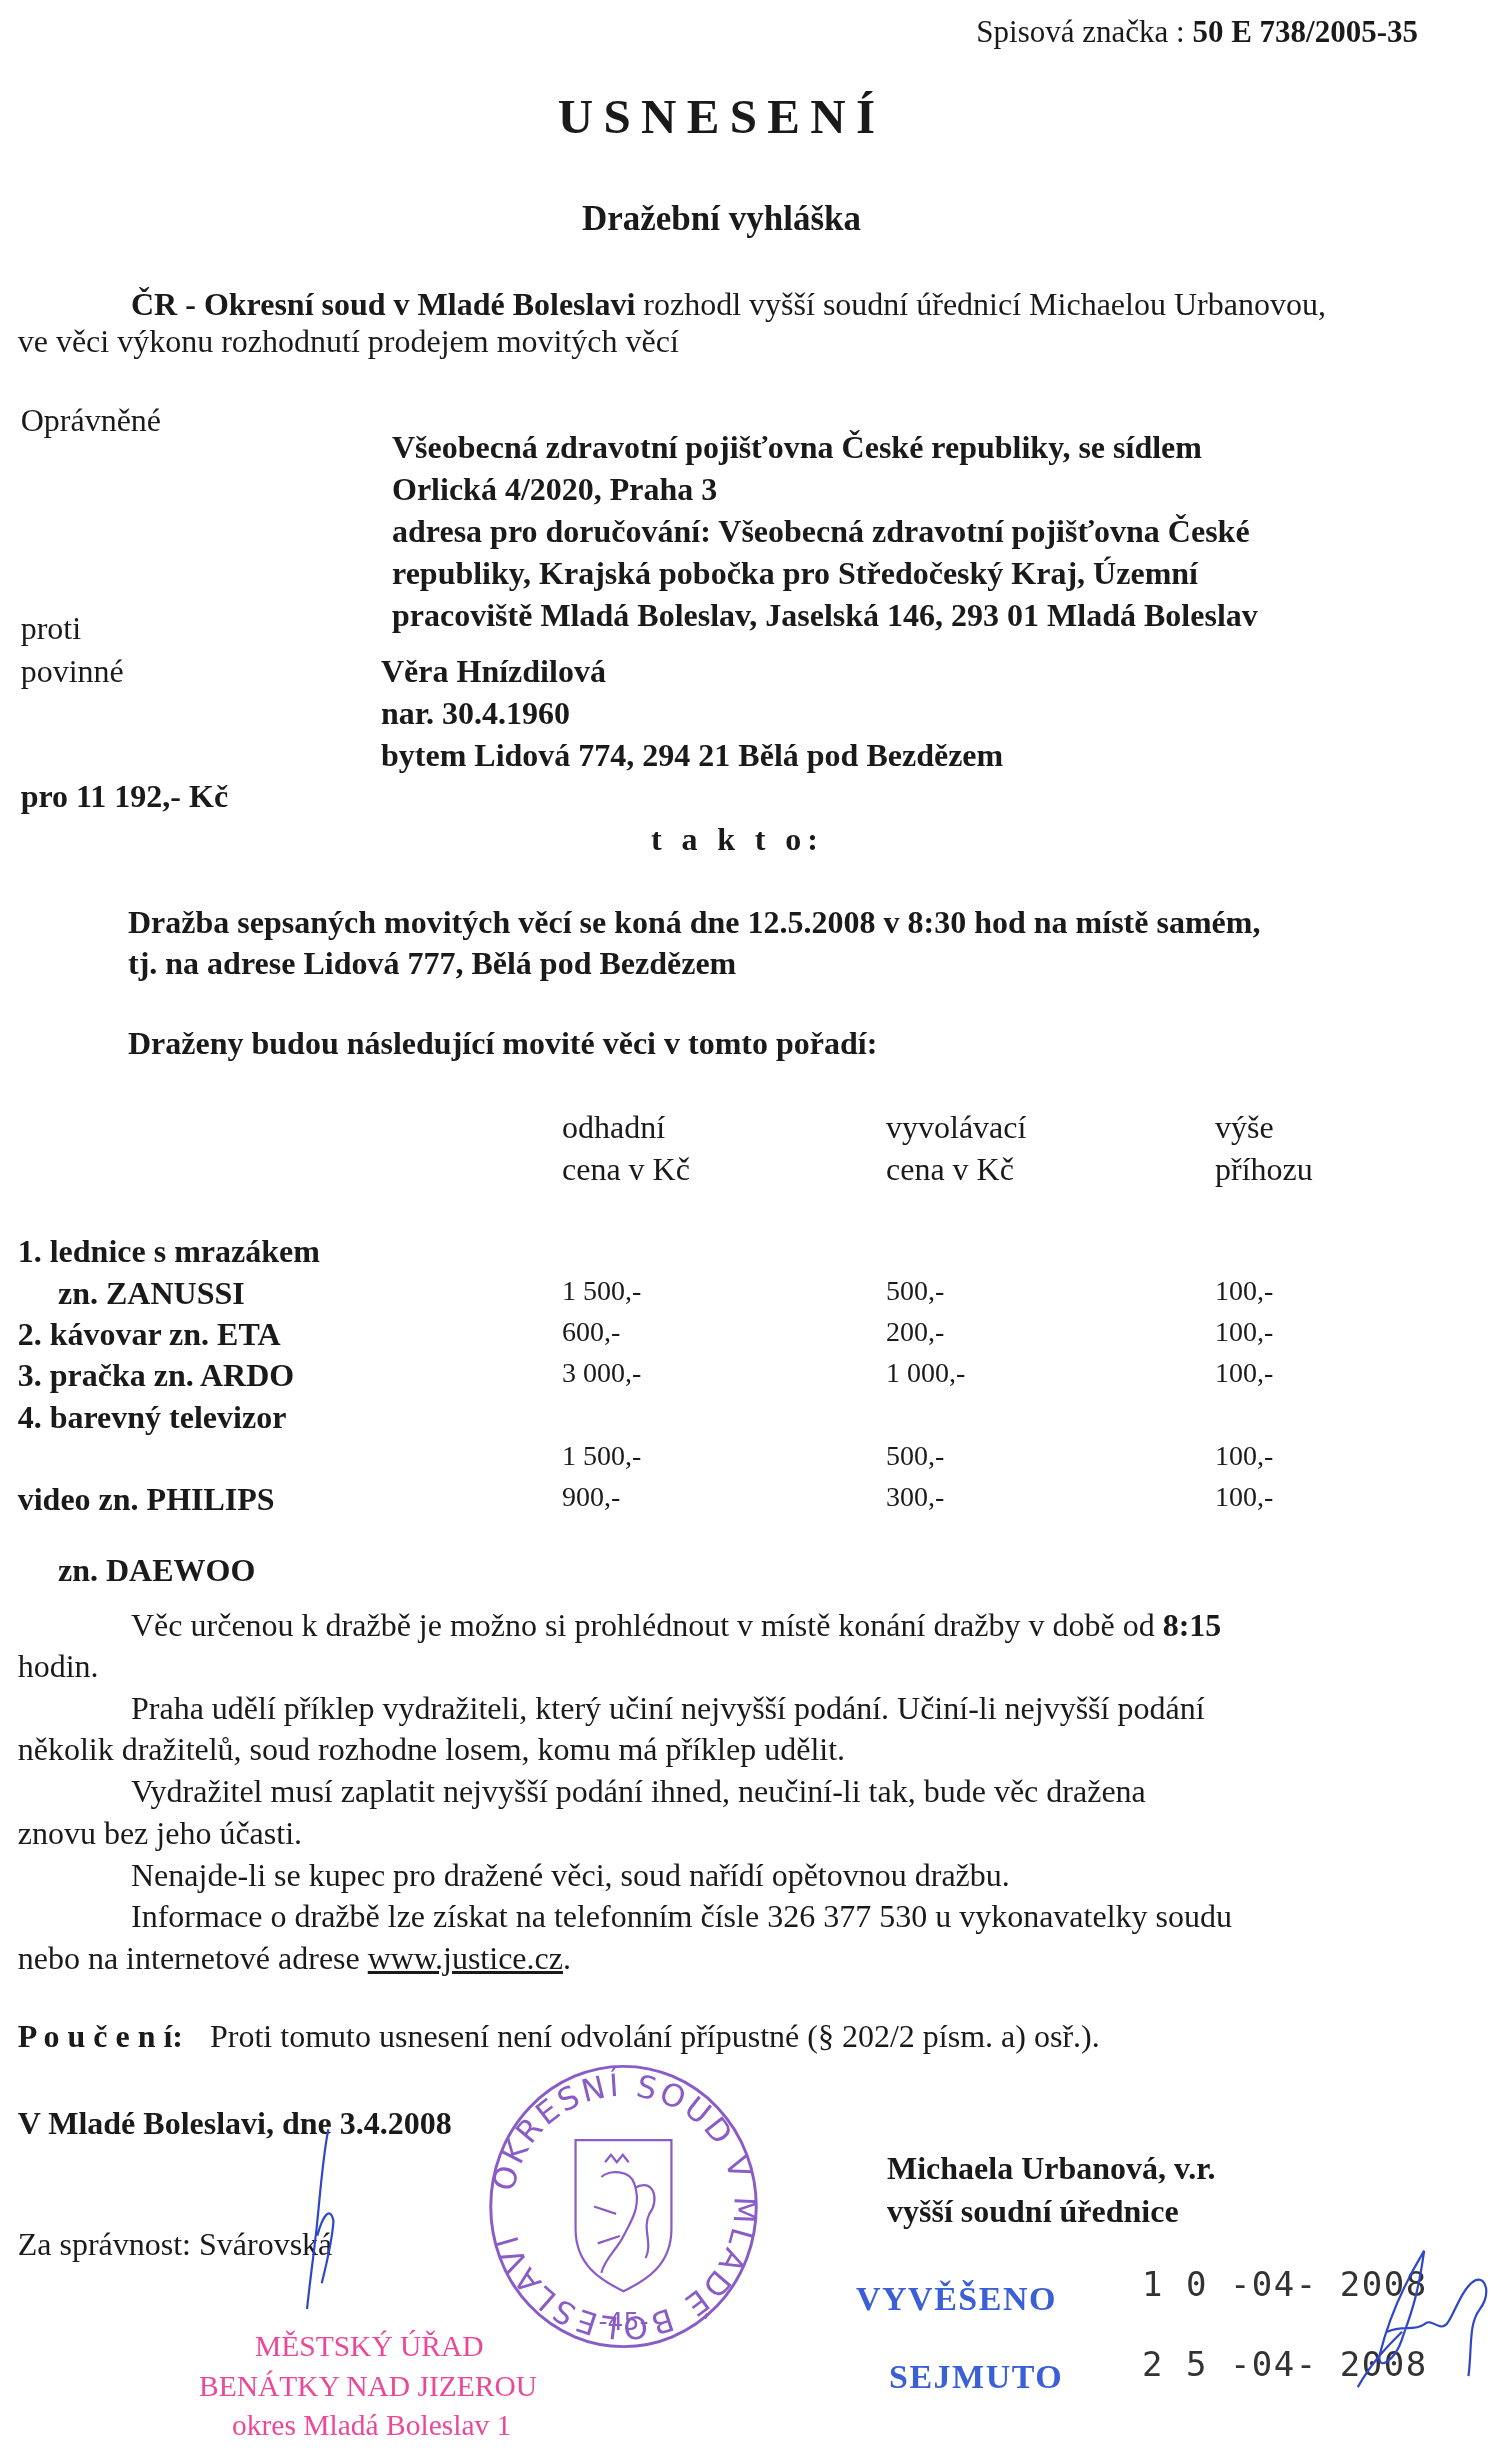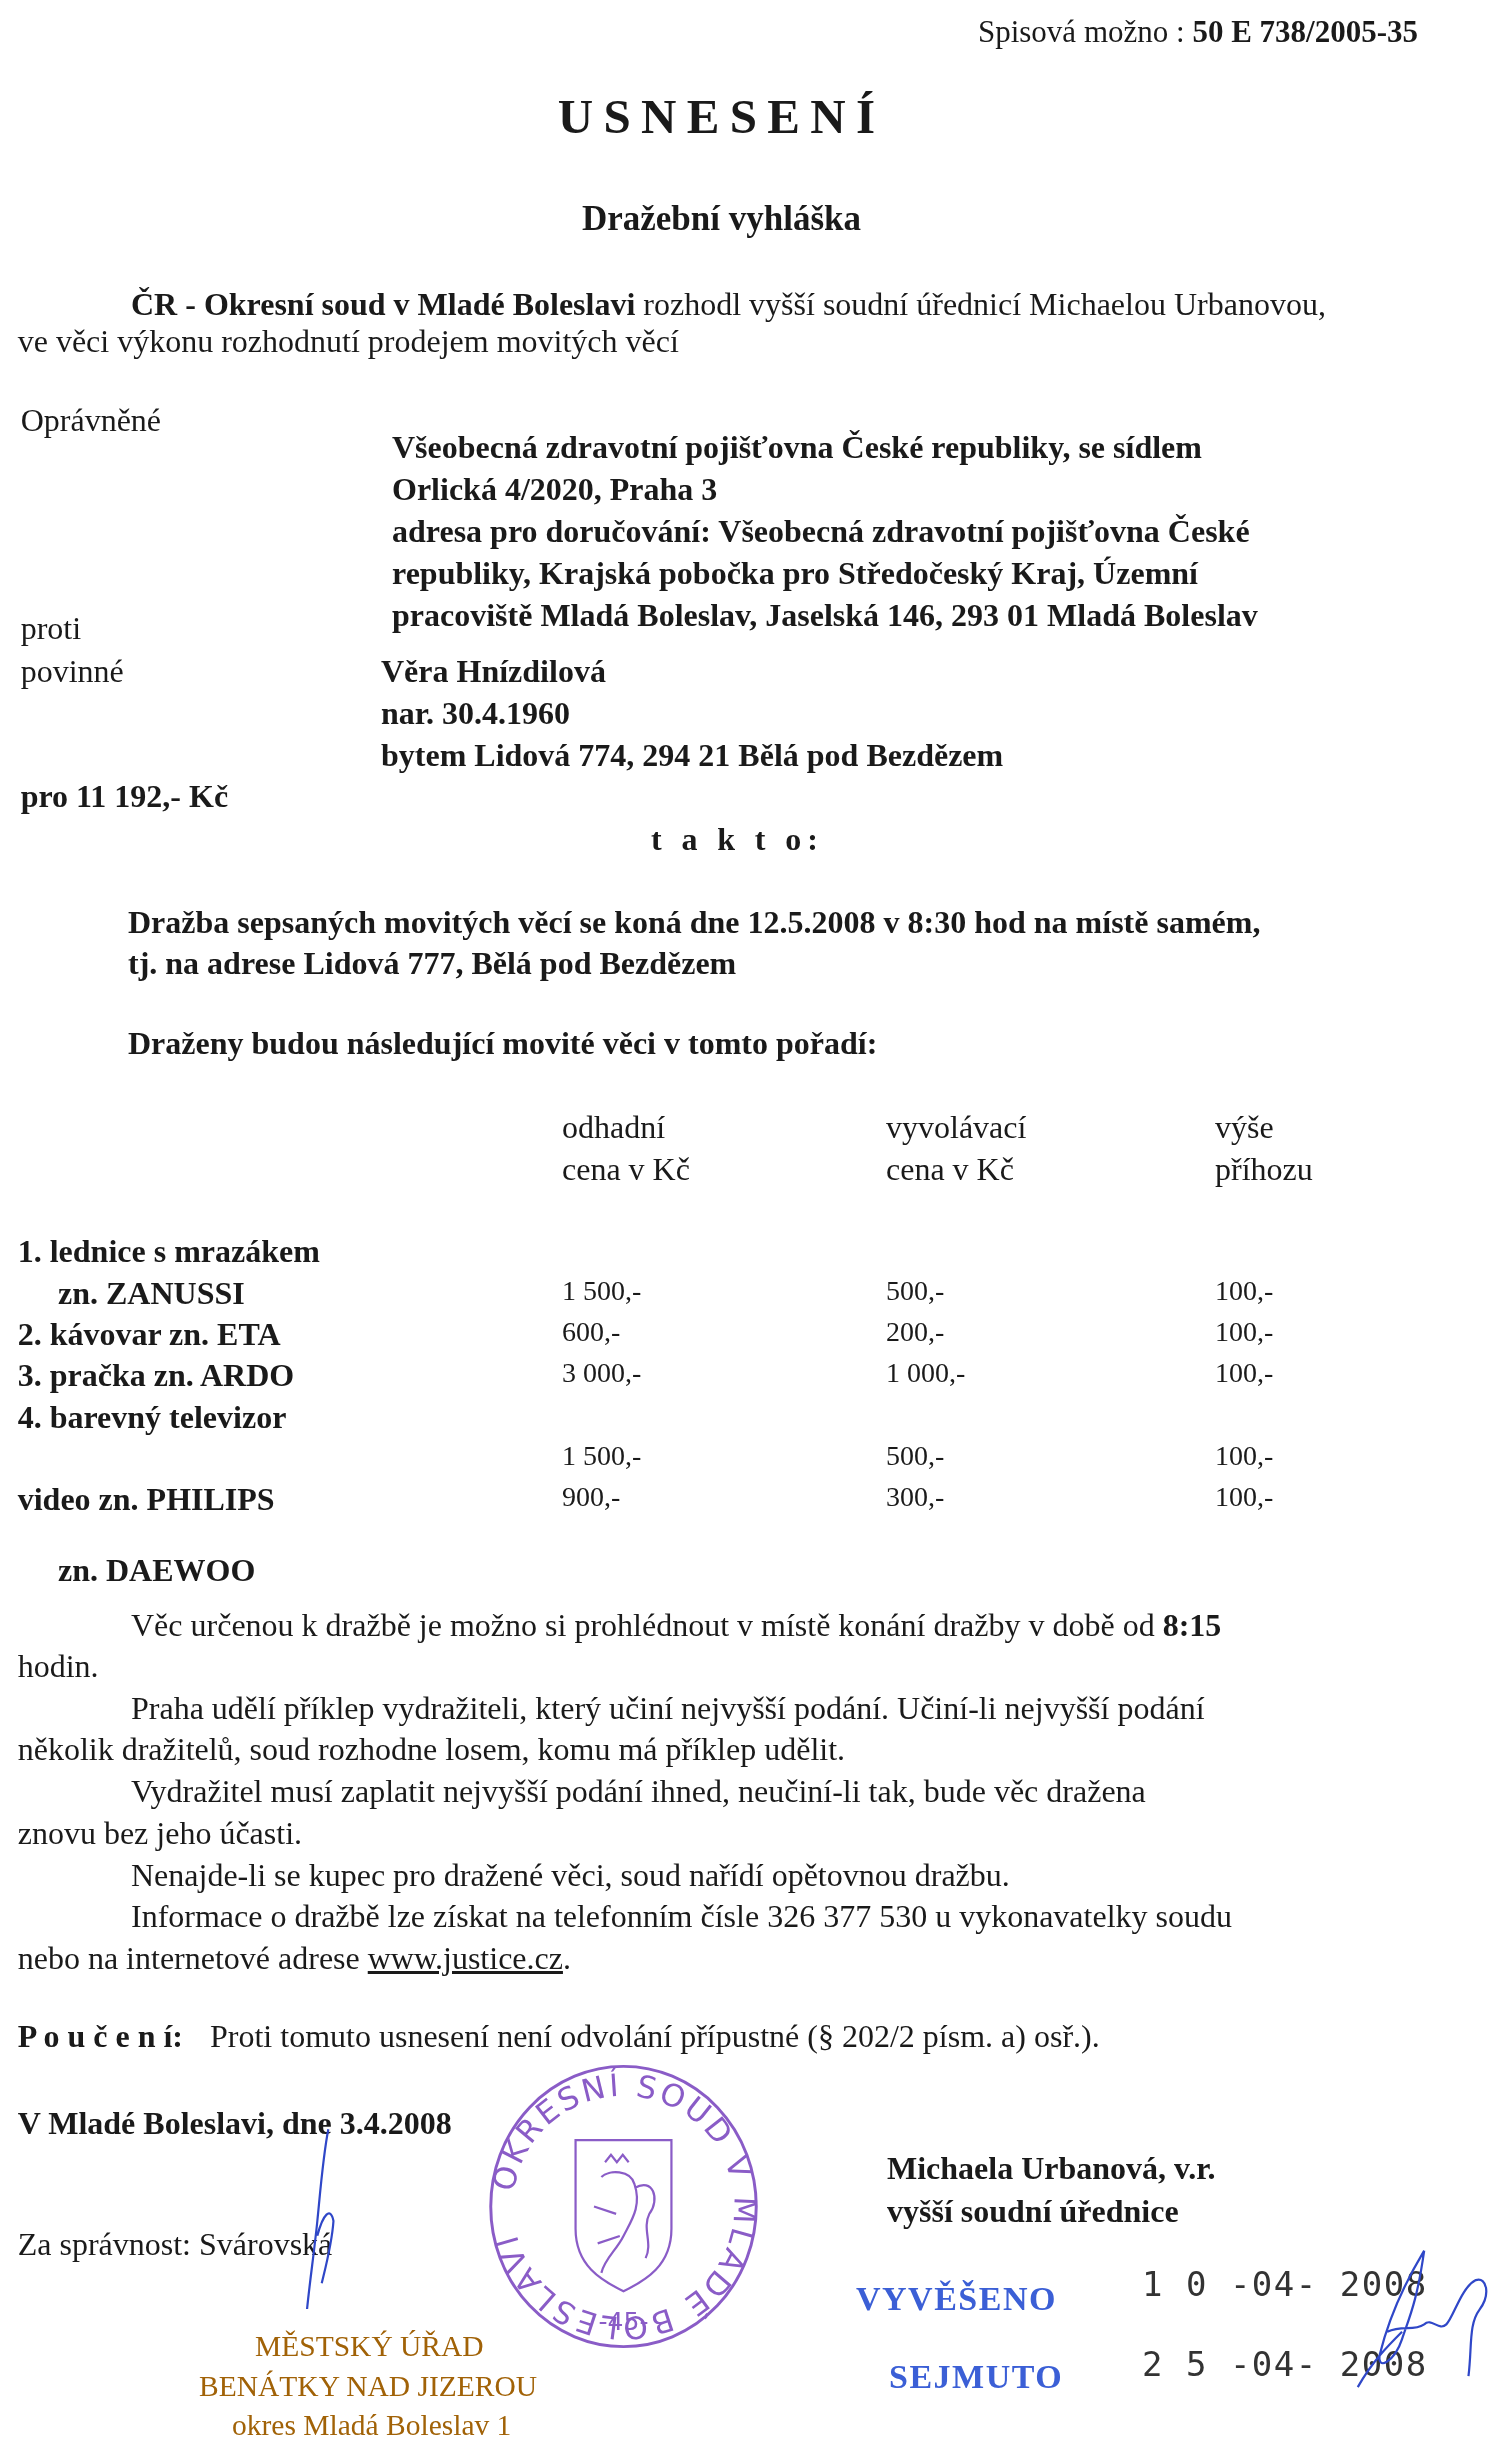--- a/index.html
+++ b/index.html
@@ -32,7 +32,7 @@
 <body>
 
 <div class="abs spis">
-  <span>Spisová možno :</span>
+  <span>Spisová značka :</span>
   <span class="num">50 E 738/2005-35</span>
 </div>
 <div class="abs title">USNESENÍ</div>

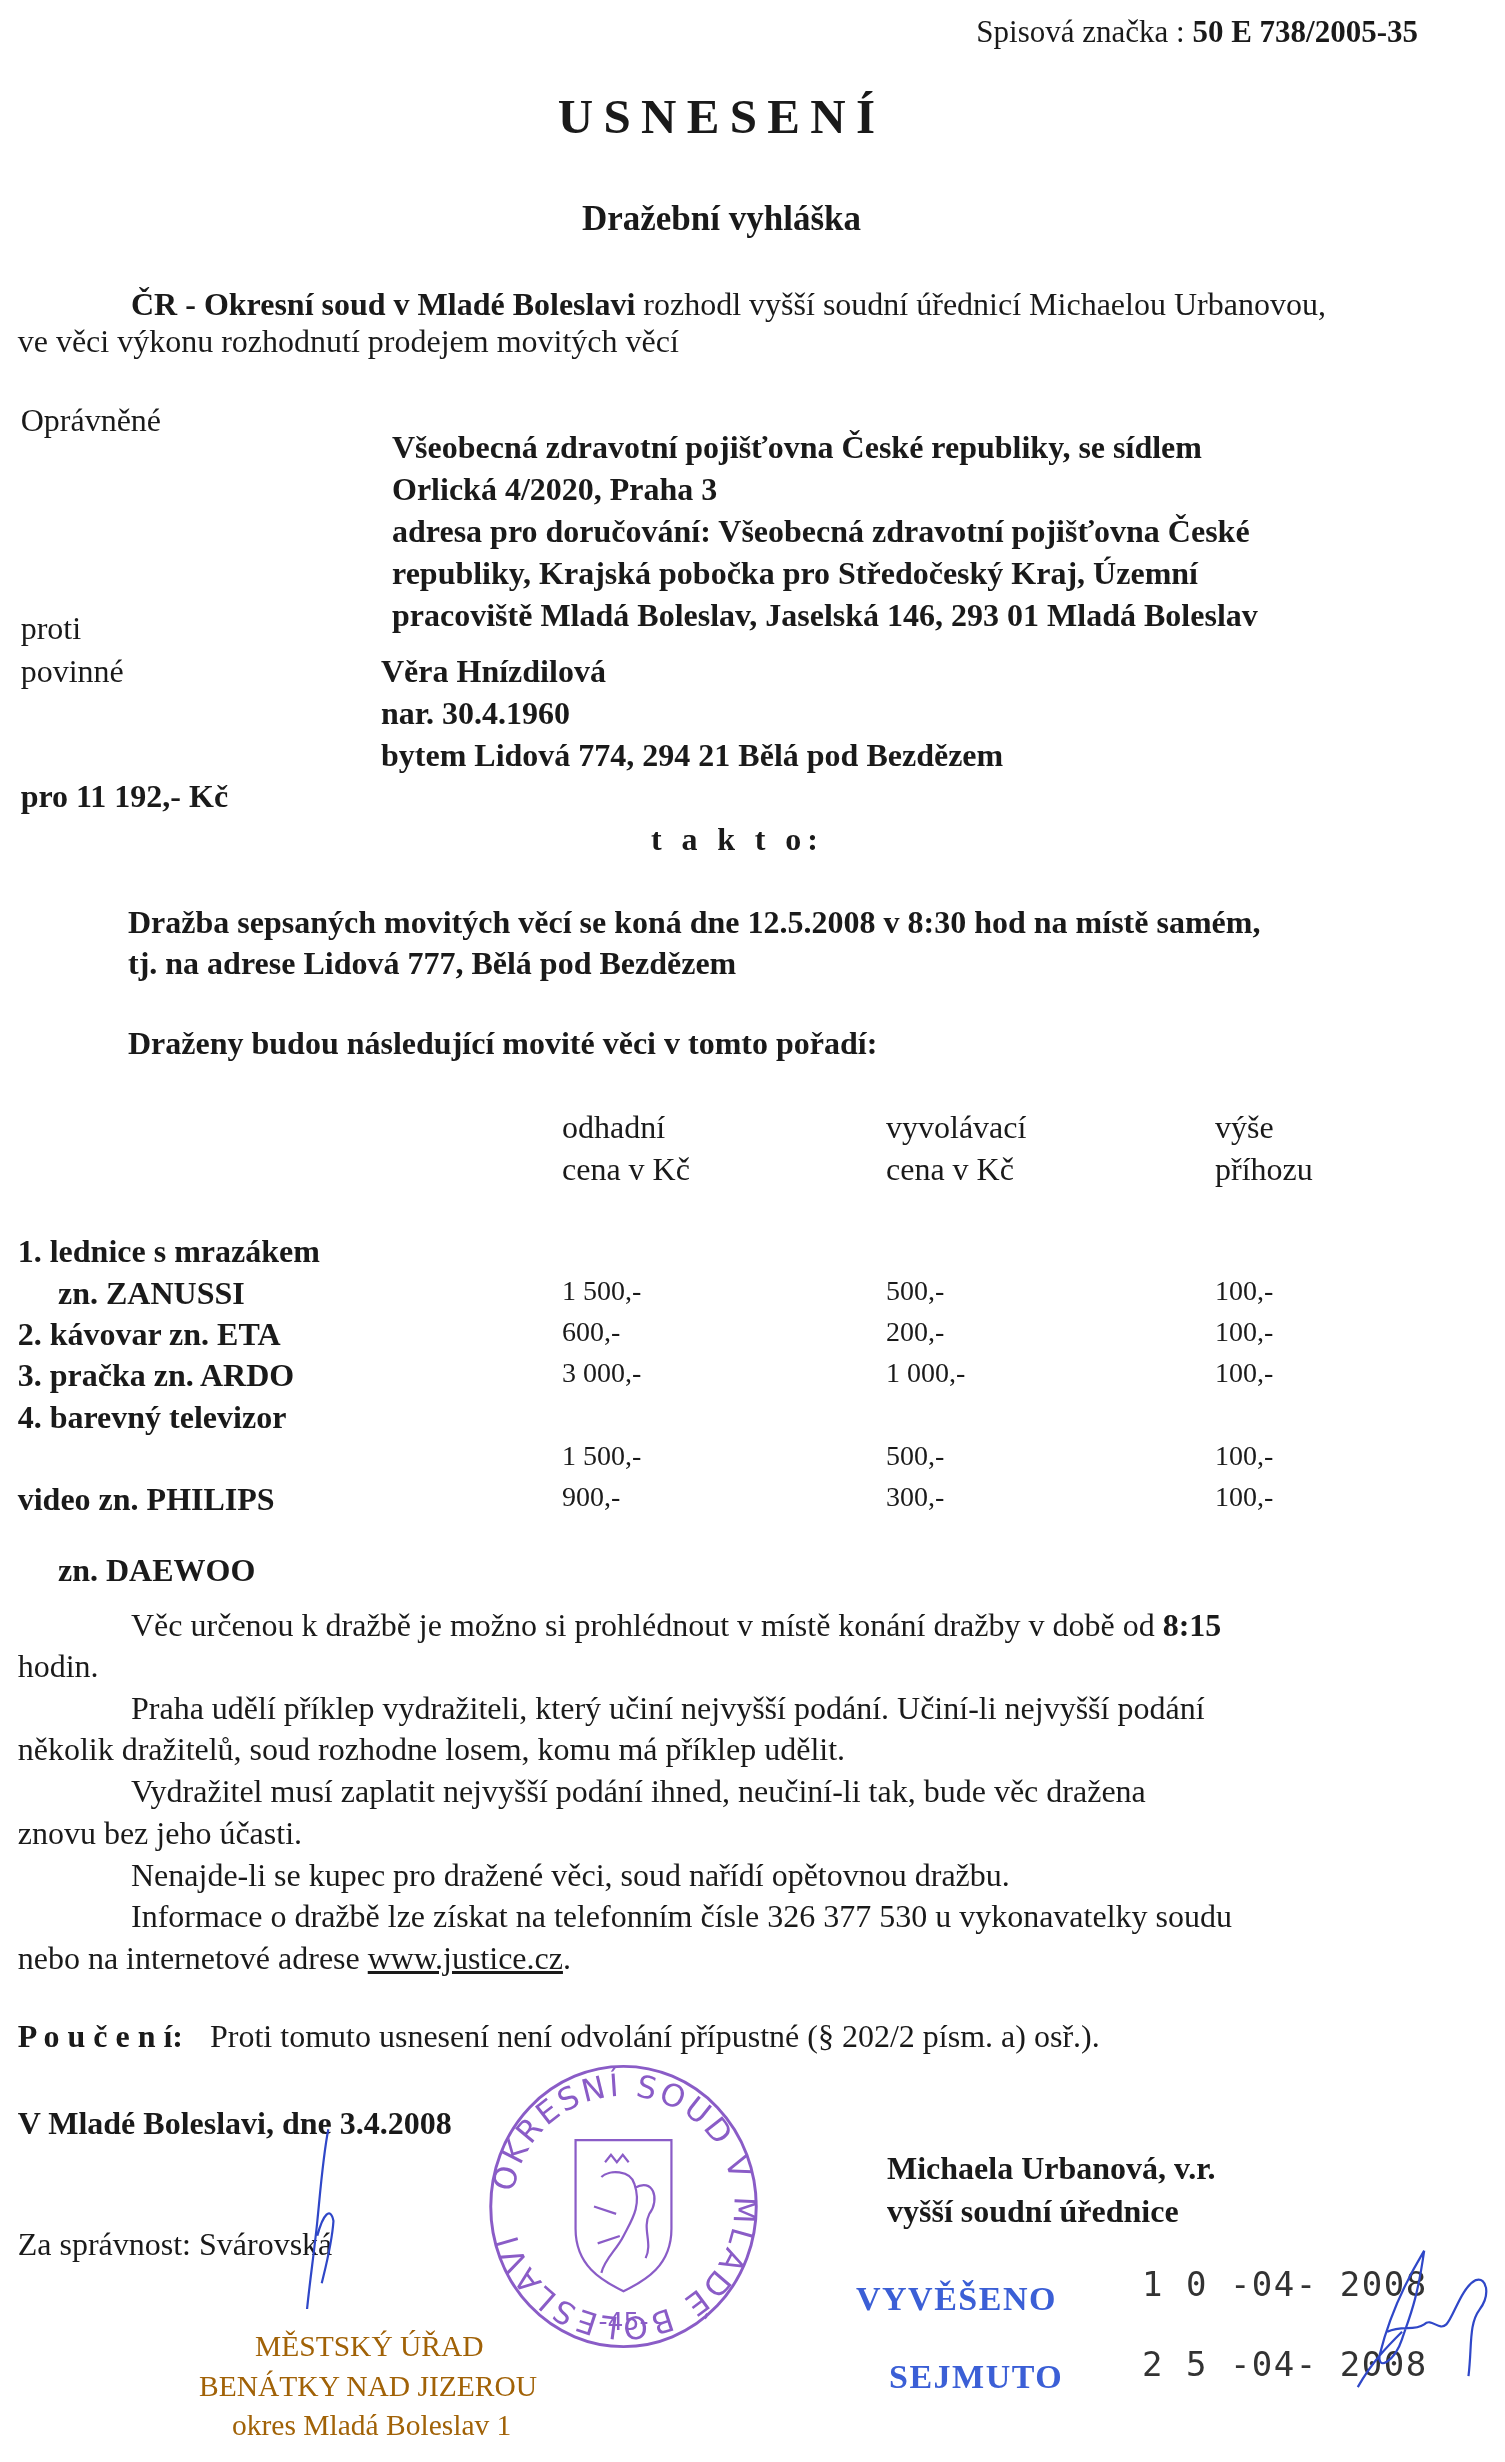--- a/index.html
+++ b/index.html
@@ -24,7 +24,7 @@
   .body-p { font-size: 32px; }
   .stamp-court { position: absolute; left: 476px; top: 2059px; width: 295px; height: 295px; }
   .stamp-blue { color: #3b5fd6; font-family: "Liberation Serif", serif; }
-  .muni { color: #a16207; font-family: "Liberation Serif", serif; font-size: 29.5px; }
+  .muni { color: #ec4899; font-family: "Liberation Serif", serif; font-size: 29.5px; }
   .date-stamp { font-family: "DejaVu Sans Mono", monospace; color: #333; font-size: 34px; letter-spacing: 1.5px; }
   a.link { color: #1a1a1a; text-decoration: underline; }
 </style>

